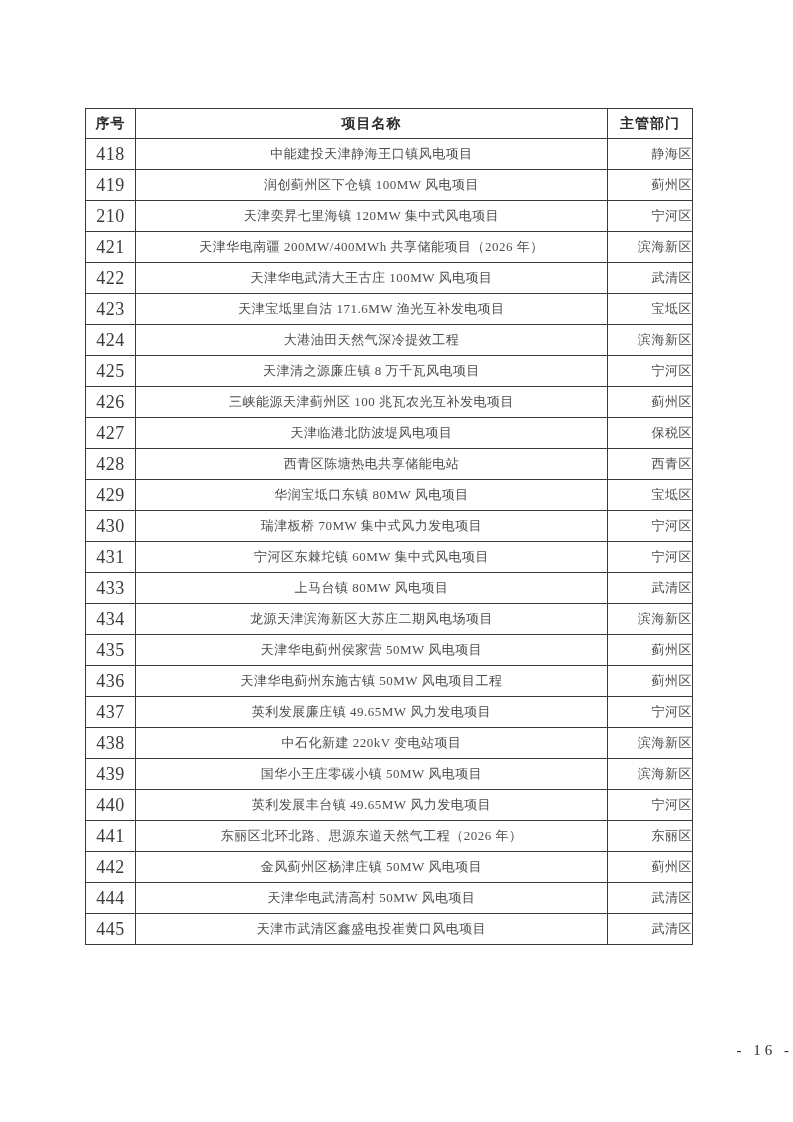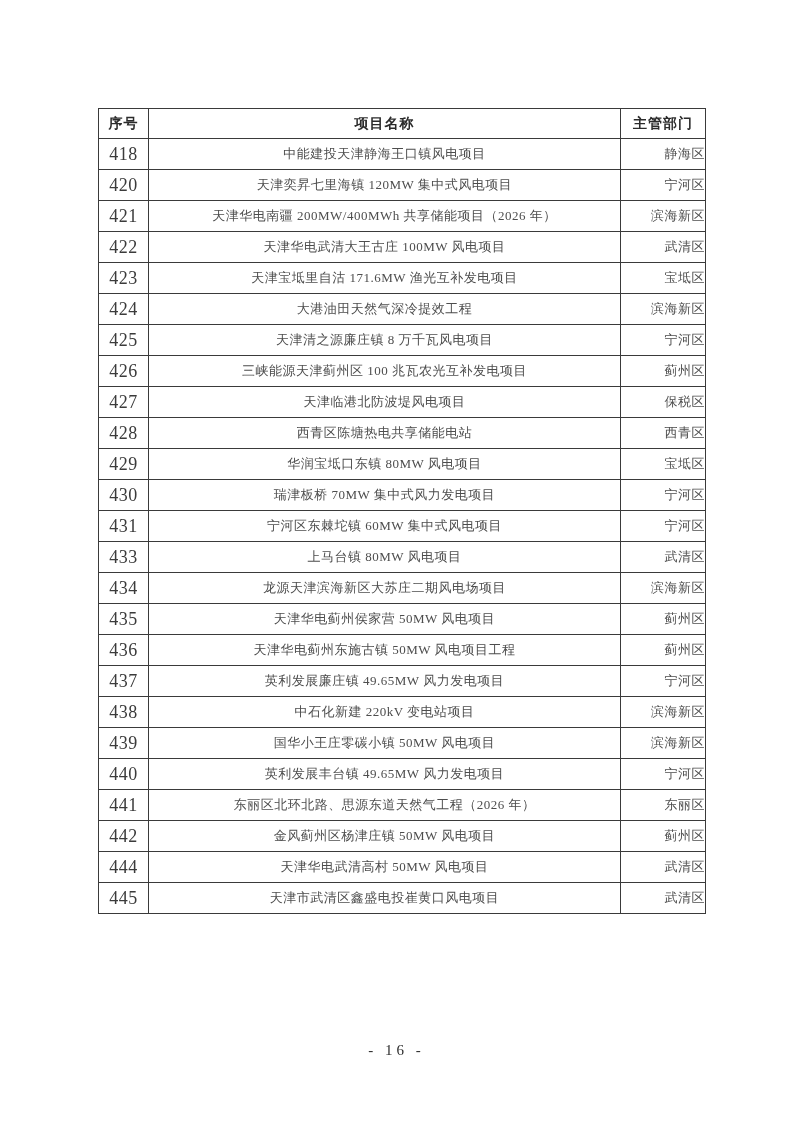--- a/index.html
+++ b/index.html
@@ -18,7 +18,7 @@
   }
   .doc-table {
     position: absolute;
-    left: 98px;
+    left: 85px;
     top: 108px;
     width: 607px;
     border-collapse: collapse;

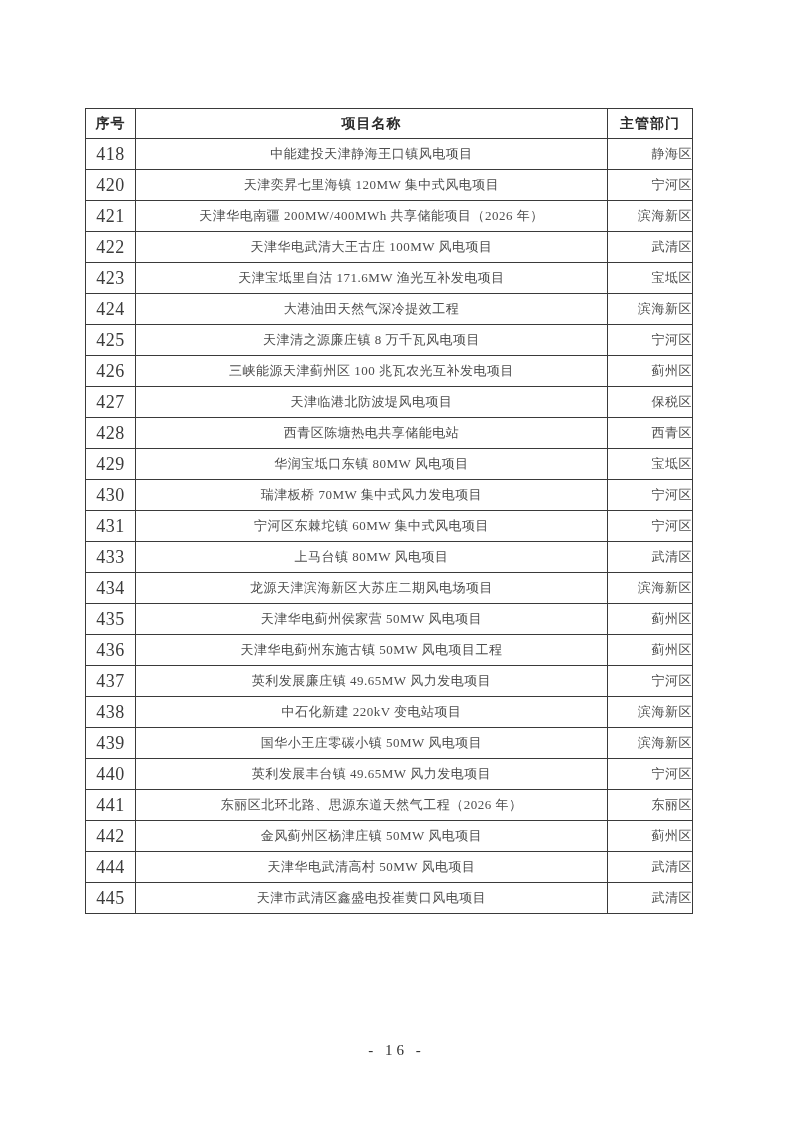--- a/index.html
+++ b/index.html
@@ -90,6 +90,11 @@
           <td class="cell-dept">静海区</td>
         </tr>
 
+        <tr>
+          <td class="cell-no">419</td>
+          <td class="cell-name">润创蓟州区下仓镇 100MW 风电项目</td>
+          <td class="cell-dept">蓟州区</td>
+        </tr>
 
         <tr>
           <td class="cell-no">420</td>

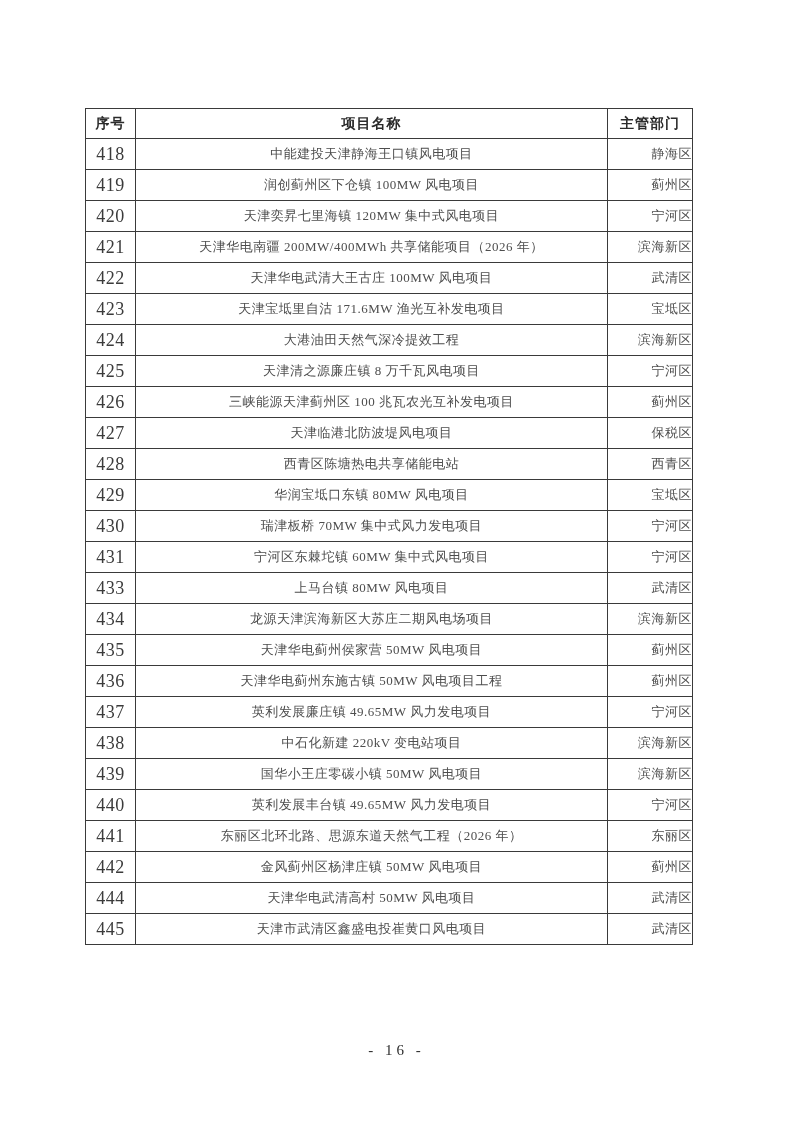--- a/index.html
+++ b/index.html
@@ -97,7 +97,7 @@
         </tr>
 
         <tr>
-          <td class="cell-no">420</td>
+          <td class="cell-no">210</td>
           <td class="cell-name">天津奕昇七里海镇 120MW 集中式风电项目</td>
           <td class="cell-dept">宁河区</td>
         </tr>

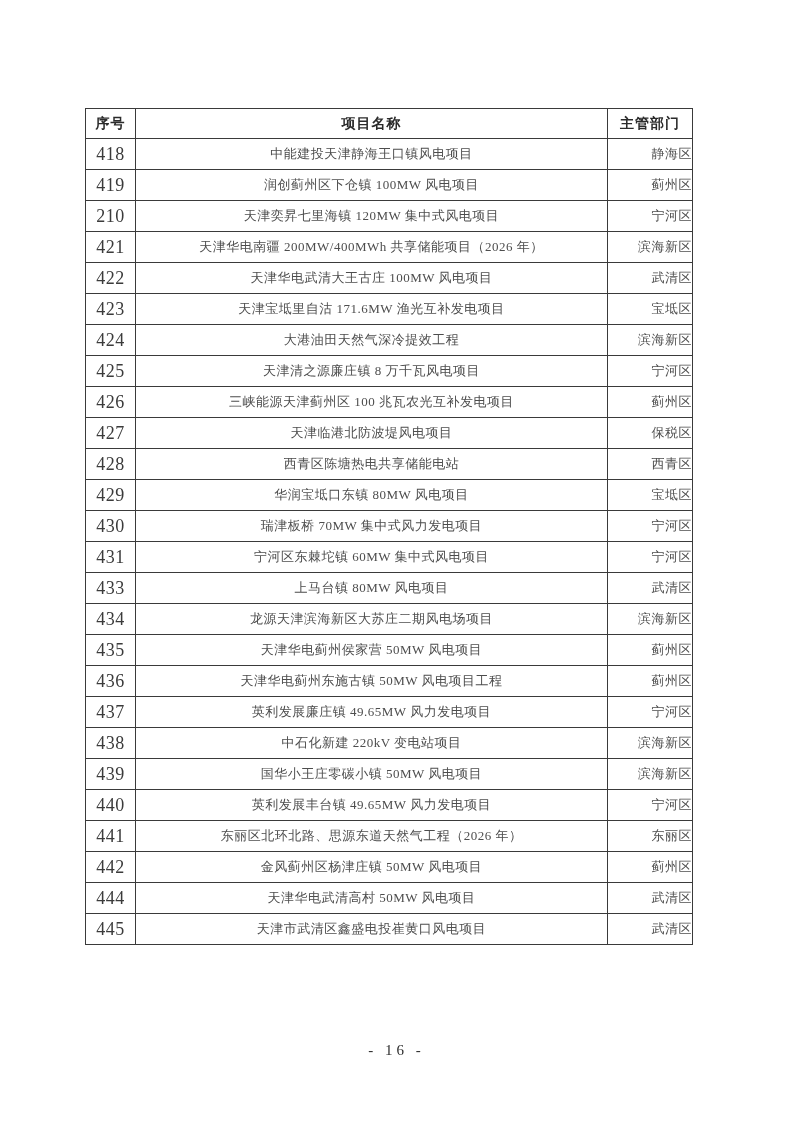--- a/index.html
+++ b/index.html
@@ -58,7 +58,7 @@
     left: 0;
     top: 1042px;
     width: 100%;
-    text-align: center;
+    text-align: right;
     font-size: 15px;
     color: #2f2f2f;
     letter-spacing: 4px;

